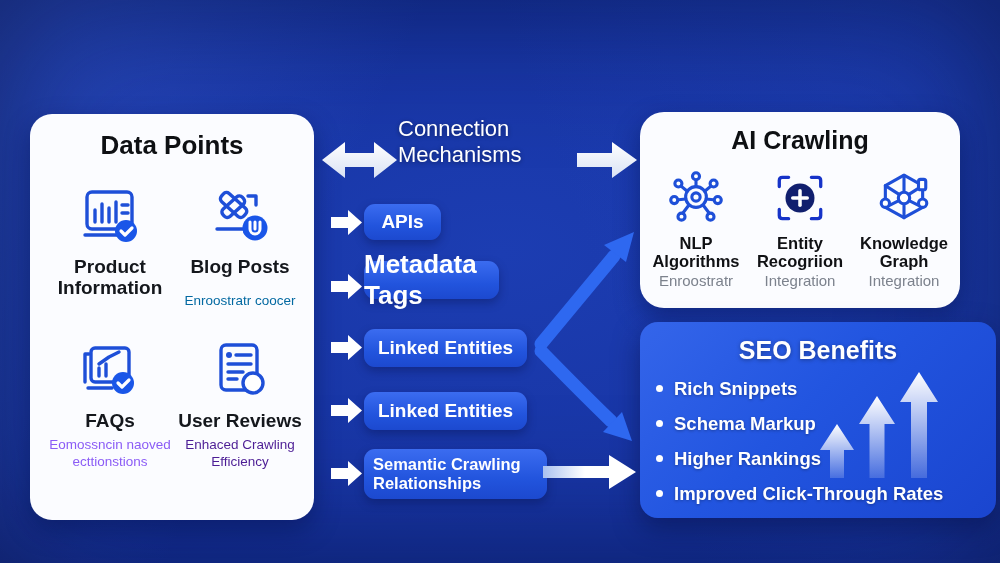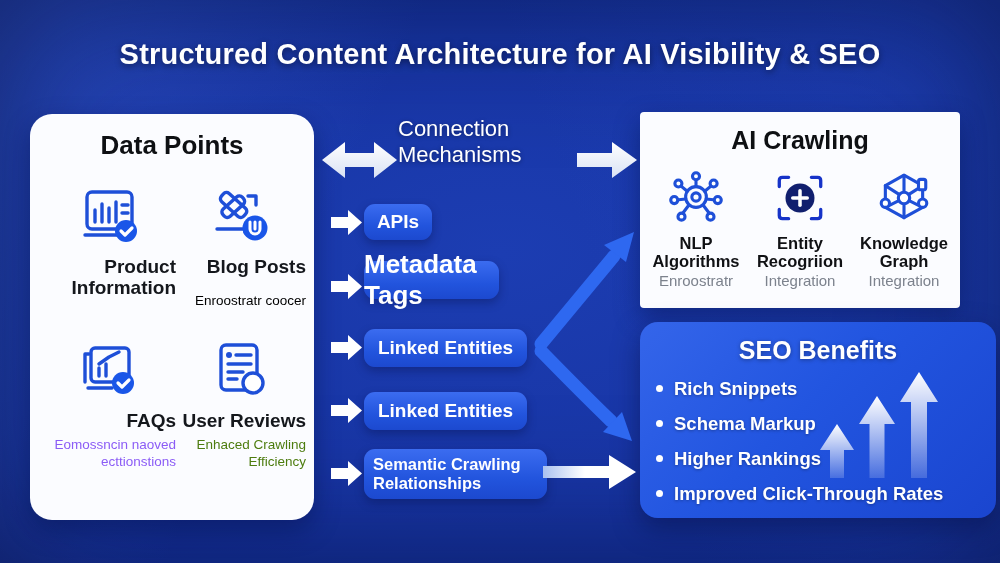--- a/index.html
+++ b/index.html
@@ -72,7 +72,6 @@
 
 <div class="stage">
 
-  <div class="title">Structured Content Architecture for AI Visibility &amp; SEO</div>
 
   <div class="panel left-panel">
     <div class="panel-title">Data Points</div>

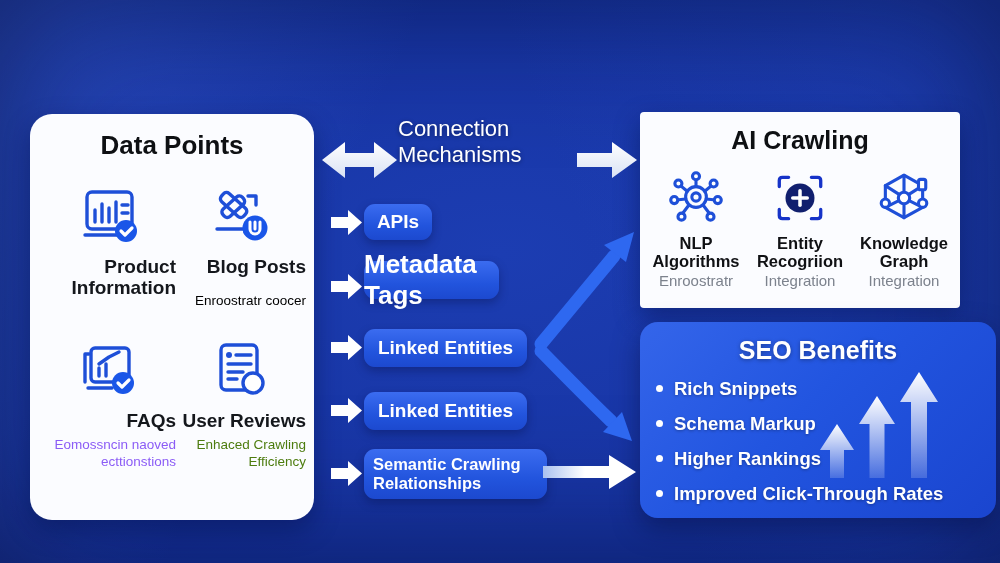--- a/index.html
+++ b/index.html
@@ -46,7 +46,7 @@
   .pill-5{left:364px;top:449px;width:174px;height:50px;font-size:16.5px;line-height:1.15;
     justify-content:flex-start;padding-left:9px;text-align:left;}
   
-  .ai-panel{left:640px;top:112px;width:320px;height:196px;border-radius:4px;}
+  .ai-panel{left:640px;top:112px;width:320px;height:196px;border-radius:24px;}
   .ai-cols{position:absolute;left:4px;right:4px;top:56px;display:flex;justify-content:space-around;}
   .ai-item{width:102px;text-align:center;}
   .ai-item .ic{height:60px;display:flex;align-items:center;justify-content:center;}

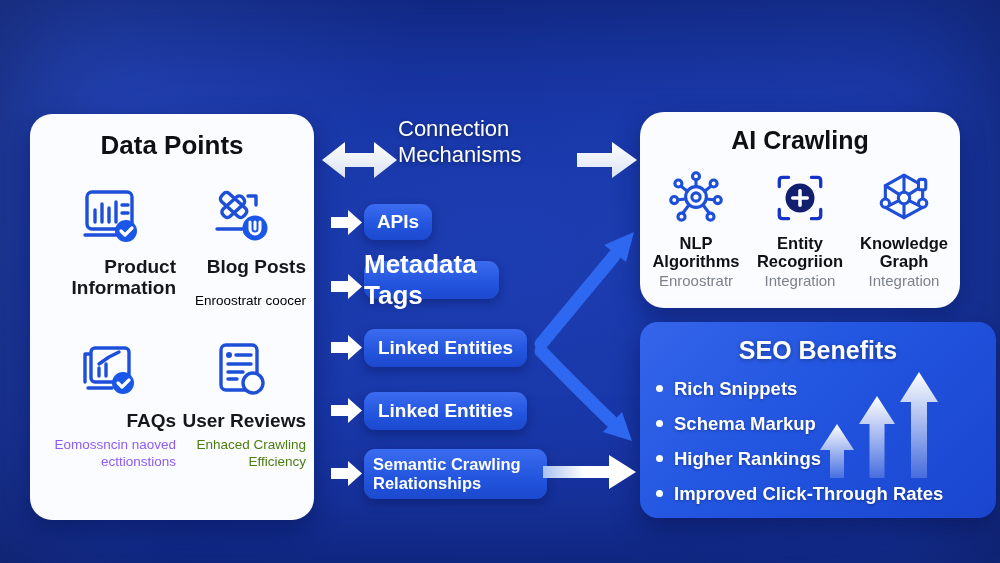--- a/index.html
+++ b/index.html
@@ -39,7 +39,7 @@
     background:linear-gradient(180deg,#3b6cf0 0%,#2254dd 60%,#1c49cf 100%);
     border-radius:11px;color:#fff;font-weight:800;
     box-shadow:0 4px 10px rgba(5,15,70,.35);}
-  .pill-1{left:364px;top:204px;width:68px;height:36px;font-size:19px;}
+  .pill-1{left:364px;top:204px;width:77px;height:36px;font-size:19px;}
   .pill-2{left:364px;top:261px;width:135px;height:38px;font-size:26px;}
   .pill-3{left:364px;top:329px;width:163px;height:38px;font-size:19px;}
   .pill-4{left:364px;top:392px;width:163px;height:38px;font-size:19px;}

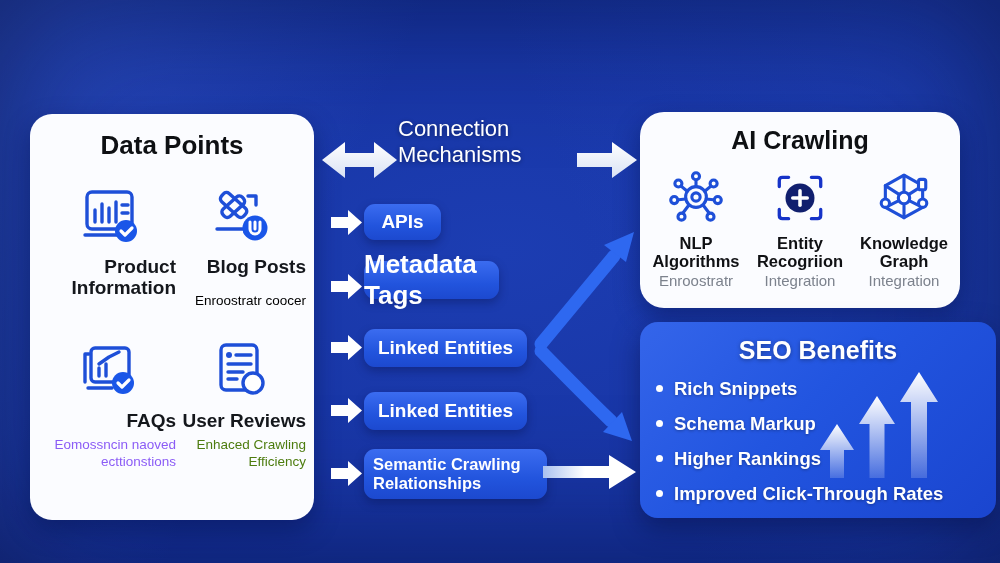--- a/index.html
+++ b/index.html
@@ -23,7 +23,7 @@
   .left-panel{left:30px;top:114px;width:284px;height:406px;}
   .panel-title{position:absolute;left:0;right:0;top:16px;text-align:center;
     color:#0e1013;font-size:26px;font-weight:800;}
-  .dp-item{position:absolute;width:132px;text-align:right;}
+  .dp-item{position:absolute;width:132px;text-align:center;}
   .dp-item .ic{height:66px;display:flex;align-items:flex-end;justify-content:center;}
   .dp-label{margin-top:8px;font-size:19px;line-height:1.12;font-weight:800;color:#14171c;}
   .dp-sub{margin-top:6px;font-size:13.5px;line-height:1.25;font-weight:500;}

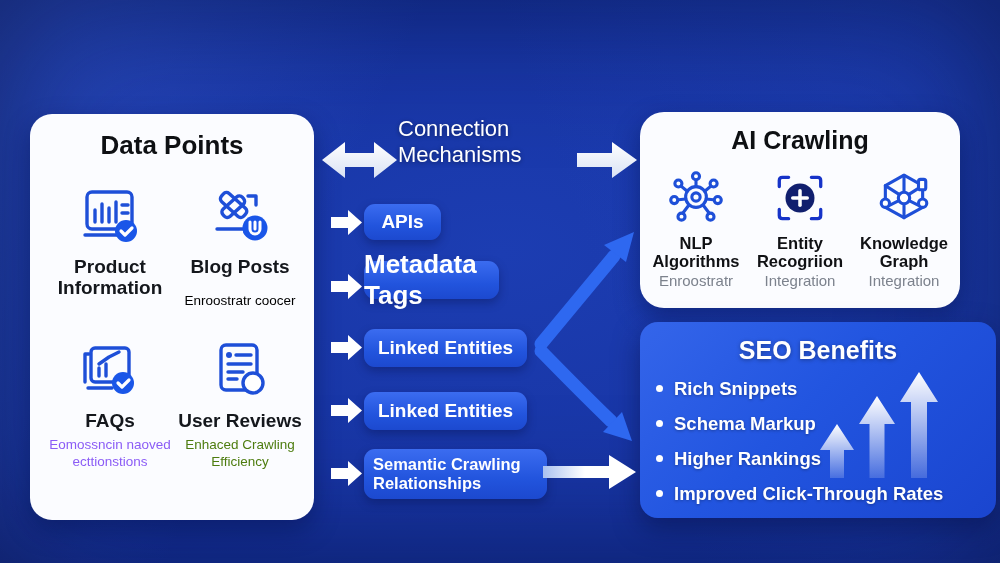--- a/index.html
+++ b/index.html
@@ -27,7 +27,7 @@
   .dp-item .ic{height:66px;display:flex;align-items:flex-end;justify-content:center;}
   .dp-label{margin-top:8px;font-size:19px;line-height:1.12;font-weight:800;color:#14171c;}
   .dp-sub{margin-top:6px;font-size:13.5px;line-height:1.25;font-weight:500;}
-  .sub-light{color:#000000;margin-top:16px;}
+  .sub-light{color:#0369a1;margin-top:16px;}
   .sub-mid{color:#8b5cf6;}
   .sub-dark{color:#4d7c0f;}
   .pos-a{left:14px;top:68px;} .pos-b{left:144px;top:68px;}

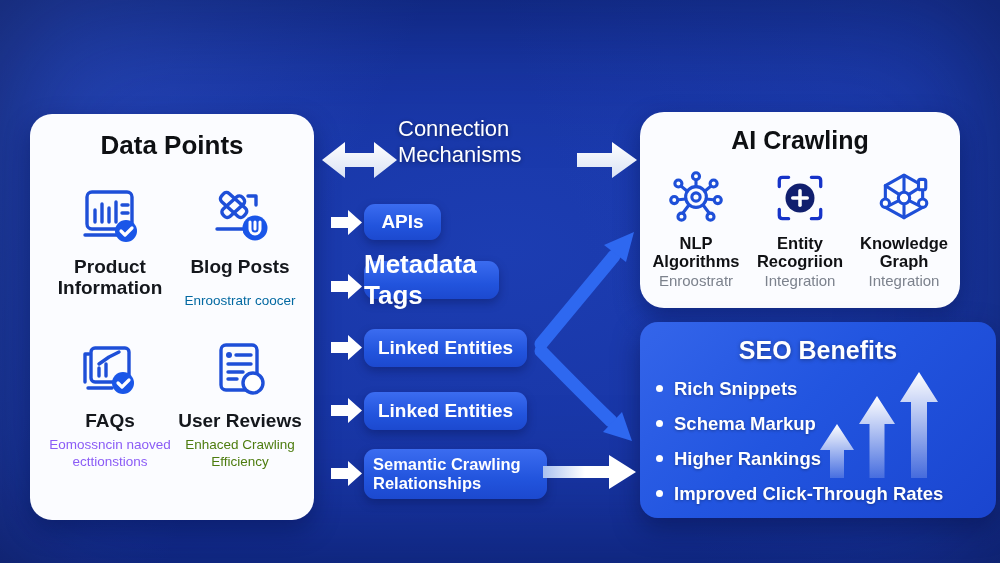--- a/index.html
+++ b/index.html
@@ -29,7 +29,7 @@
   .dp-sub{margin-top:6px;font-size:13.5px;line-height:1.25;font-weight:500;}
   .sub-light{color:#0369a1;margin-top:16px;}
   .sub-mid{color:#8b5cf6;}
-  .sub-dark{color:#4d7c0f;}
+  .sub-dark{color:#4c1d95;}
   .pos-a{left:14px;top:68px;} .pos-b{left:144px;top:68px;}
   .pos-c{left:14px;top:222px;} .pos-d{left:144px;top:222px;}
   

